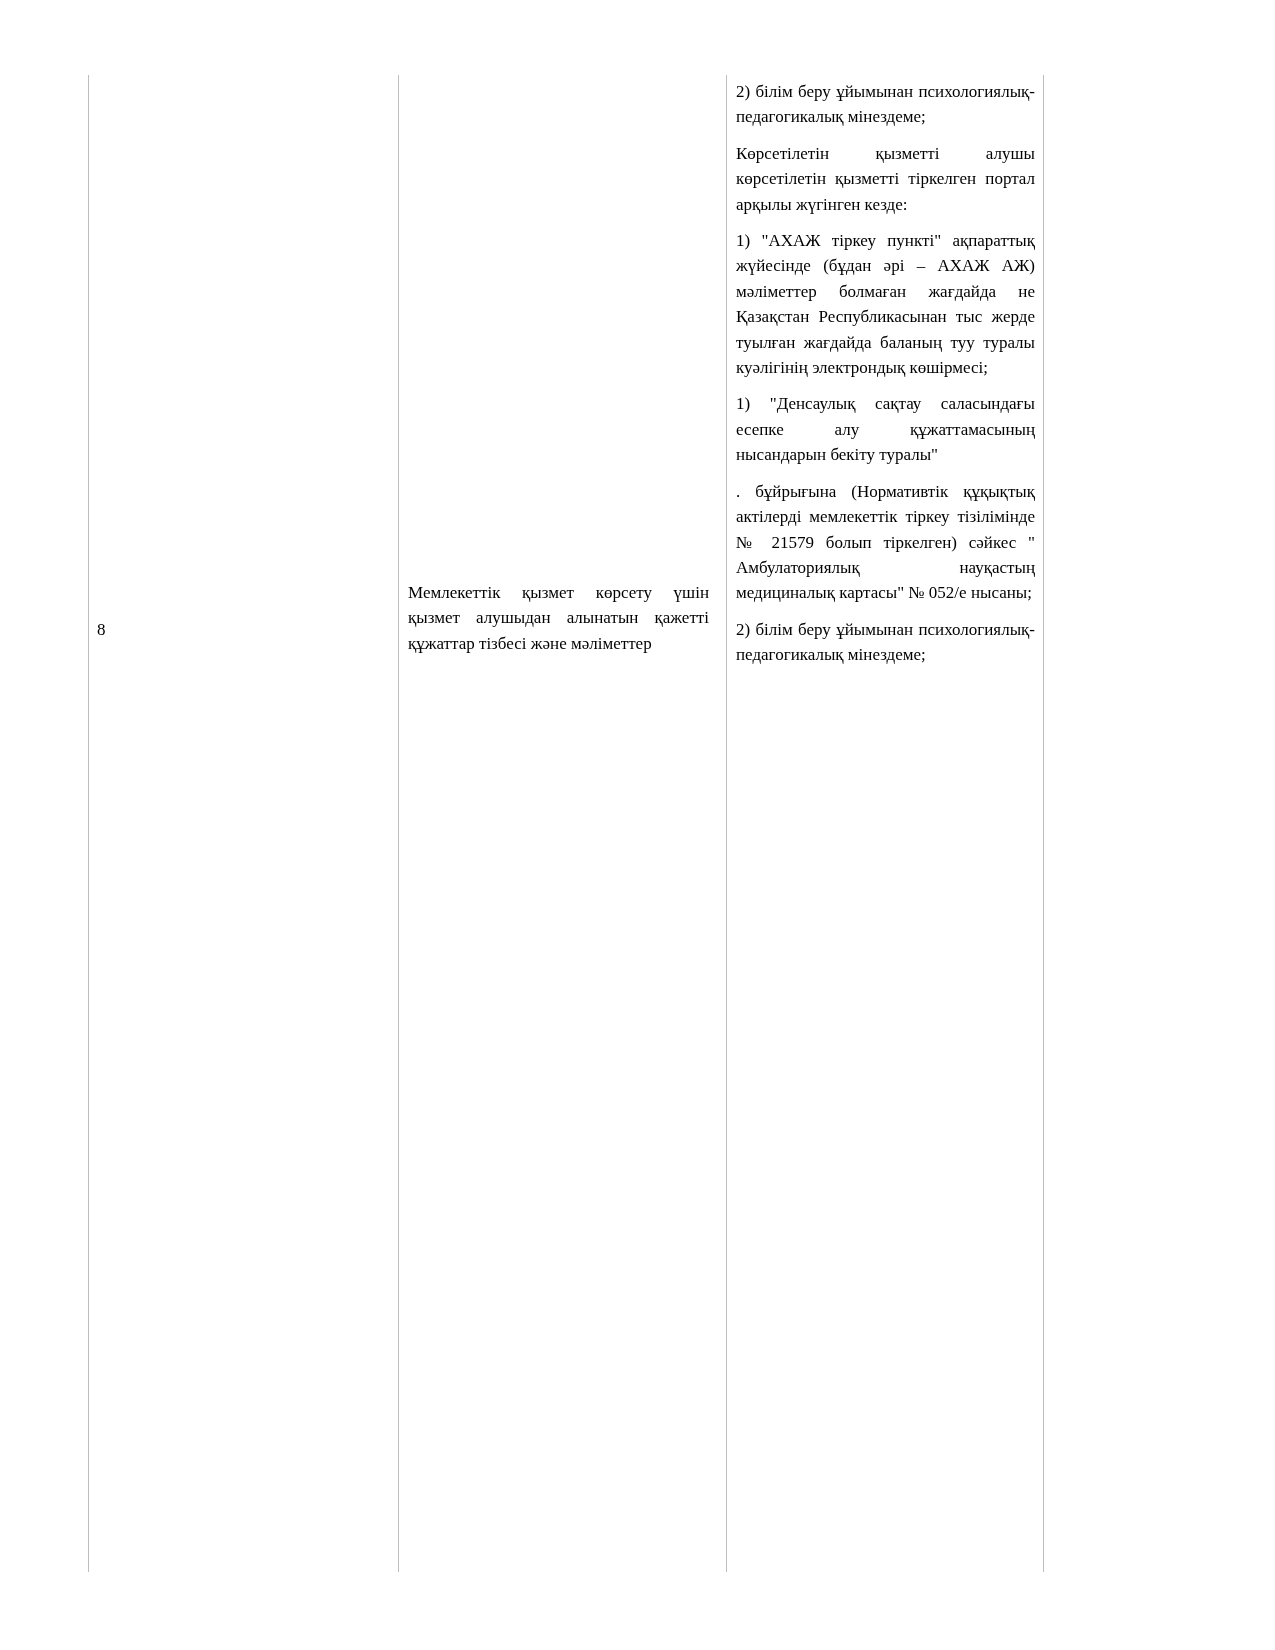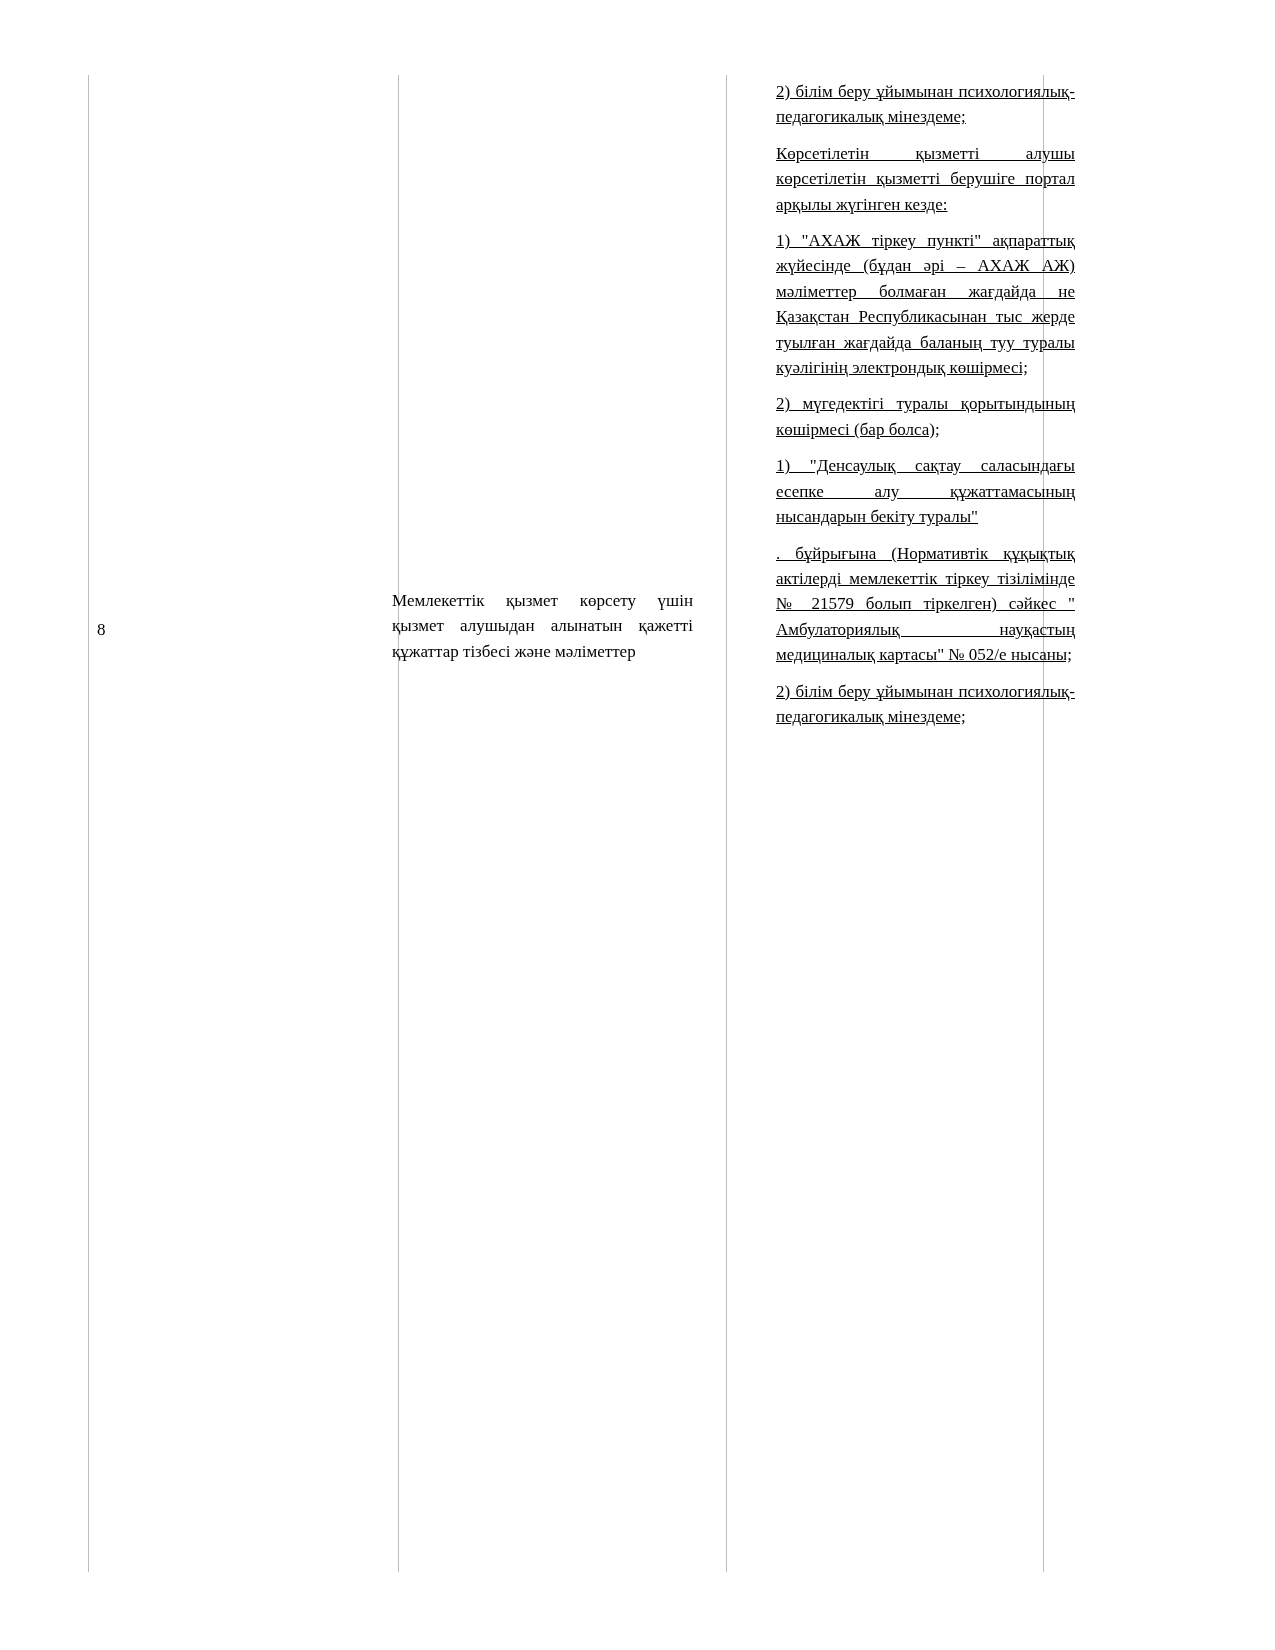--- a/index.html
+++ b/index.html
@@ -42,13 +42,12 @@
   }
   .right-cell {
     position: absolute;
-    left: 776px;
+    left: 736px;
     top: 79px;
     width: 299px;
     font-size: 17px;
     line-height: 25.4px;
     text-align: justify;
-    text-decoration: underline;
   }
   .right-cell p { margin: 0 0 11px 0; padding: 0; }
   .right-cell p:last-child { margin-bottom: 0; }

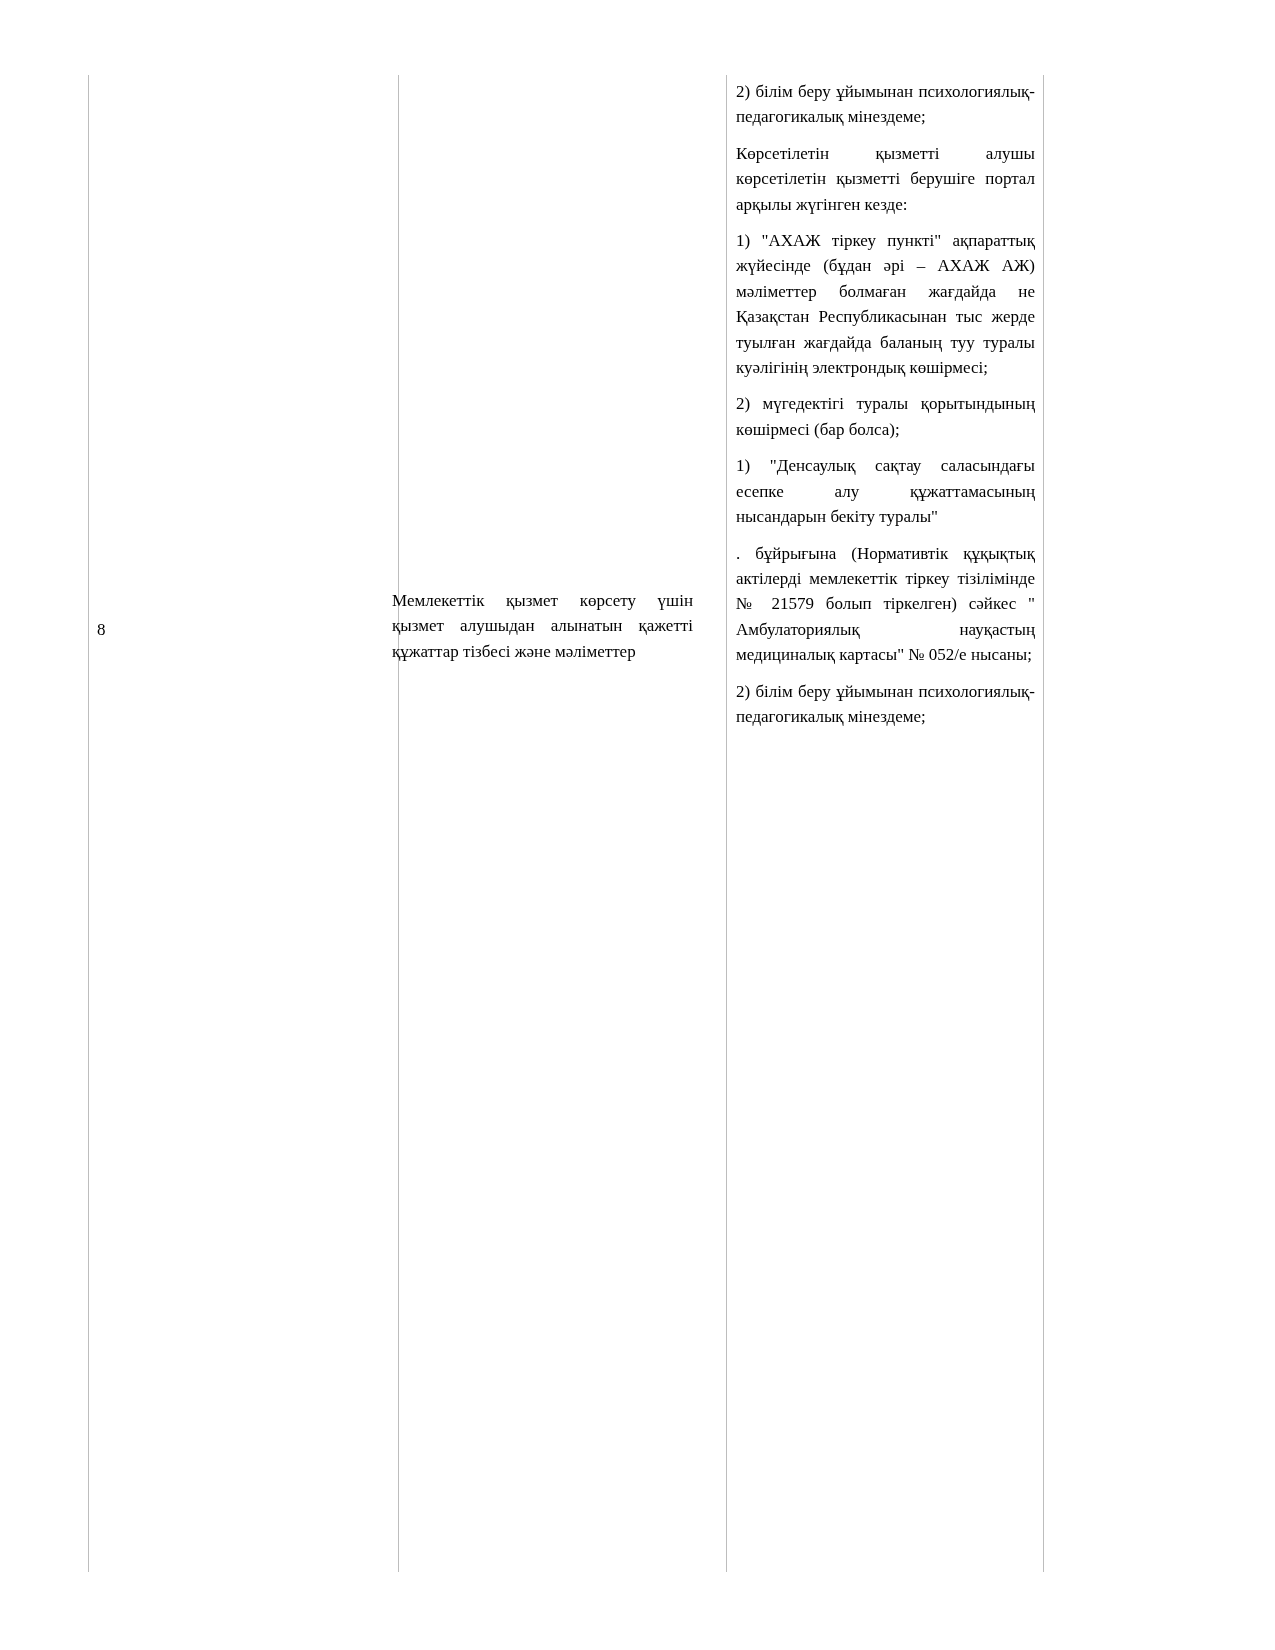--- a/index.html
+++ b/index.html
@@ -68,7 +68,7 @@
 
   <div class="right-cell">
       <p>2) білім беру ұйымынан психологиялық-педагогикалық мінездеме;</p>
-      <p>Көрсетілетін қызметті алушы көрсетілетін қызметті берушіге портал арқылы жүгінген кезде:</p>
+      <p>Көрсетілетін қызметті алушы көрсетілетін қызметті тіркелген портал арқылы жүгінген кезде:</p>
       <p>1) "АХАЖ тіркеу пункті" ақпараттық жүйесінде (бұдан әрі – АХАЖ АЖ) мәліметтер болмаған жағдайда не Қазақстан Республикасынан тыс жерде туылған жағдайда баланың туу туралы куәлігінің электрондық көшірмесі;</p>
       <p>2) мүгедектігі туралы қорытындының көшірмесі (бар болса);</p>
       <p>1) "Денсаулық сақтау саласындағы есепке алу құжаттамасының нысандарын бекіту туралы"</p>

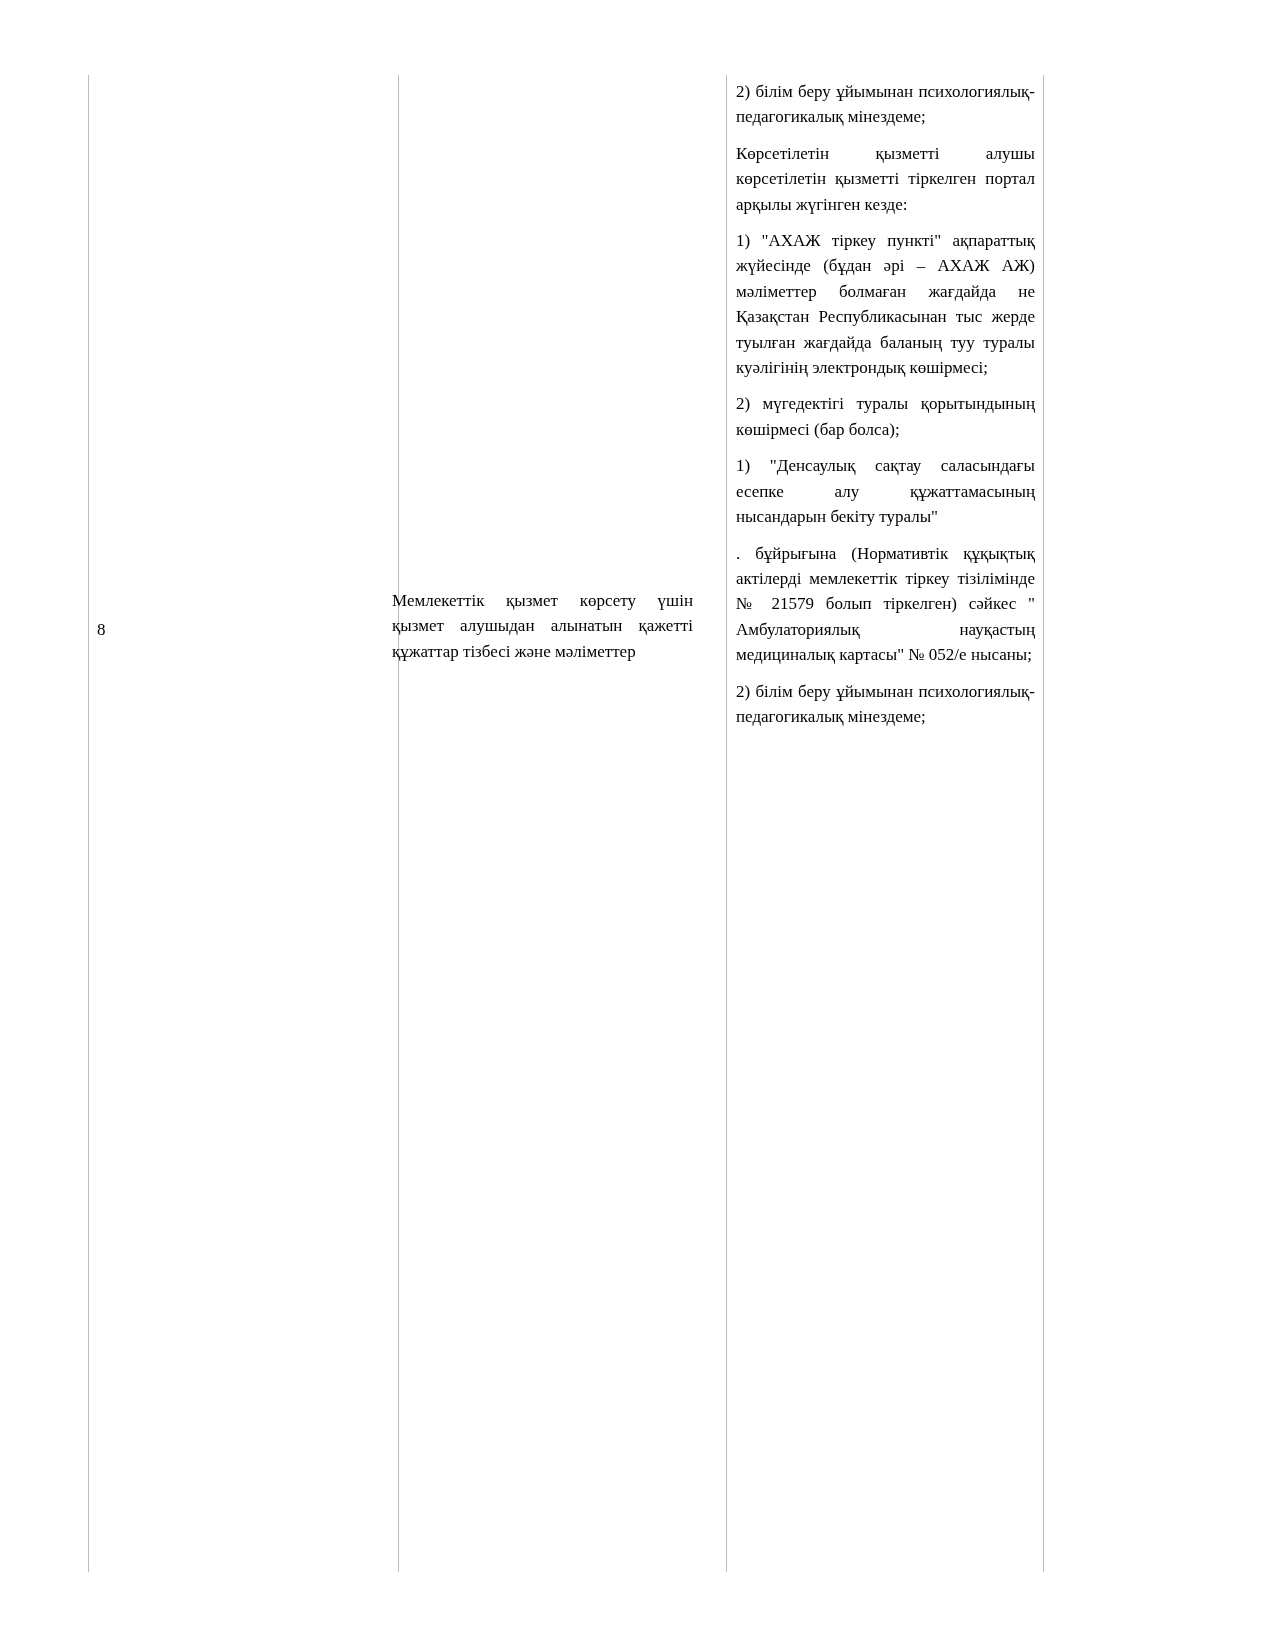--- a/index.html
+++ b/index.html
@@ -70,7 +70,6 @@
       <p>2) білім беру ұйымынан психологиялық-педагогикалық мінездеме;</p>
       <p>Көрсетілетін қызметті алушы көрсетілетін қызметті тіркелген портал арқылы жүгінген кезде:</p>
       <p>1) "АХАЖ тіркеу пункті" ақпараттық жүйесінде (бұдан әрі – АХАЖ АЖ) мәліметтер болмаған жағдайда не Қазақстан Республикасынан тыс жерде туылған жағдайда баланың туу туралы куәлігінің электрондық көшірмесі;</p>
-      <p>2) мүгедектігі туралы қорытындының көшірмесі (бар болса);</p>
       <p>1) "Денсаулық сақтау саласындағы есепке алу құжаттамасының нысандарын бекіту туралы"</p>
       <p>. бұйрығына (Нормативтік құқықтық актілерді мемлекеттік тіркеу тізілімінде № 21579 болып тіркелген) сәйкес " Амбулаториялық науқастың медициналық картасы" № 052/е нысаны;</p>
       <p>2) білім беру ұйымынан психологиялық-педагогикалық мінездеме;</p>

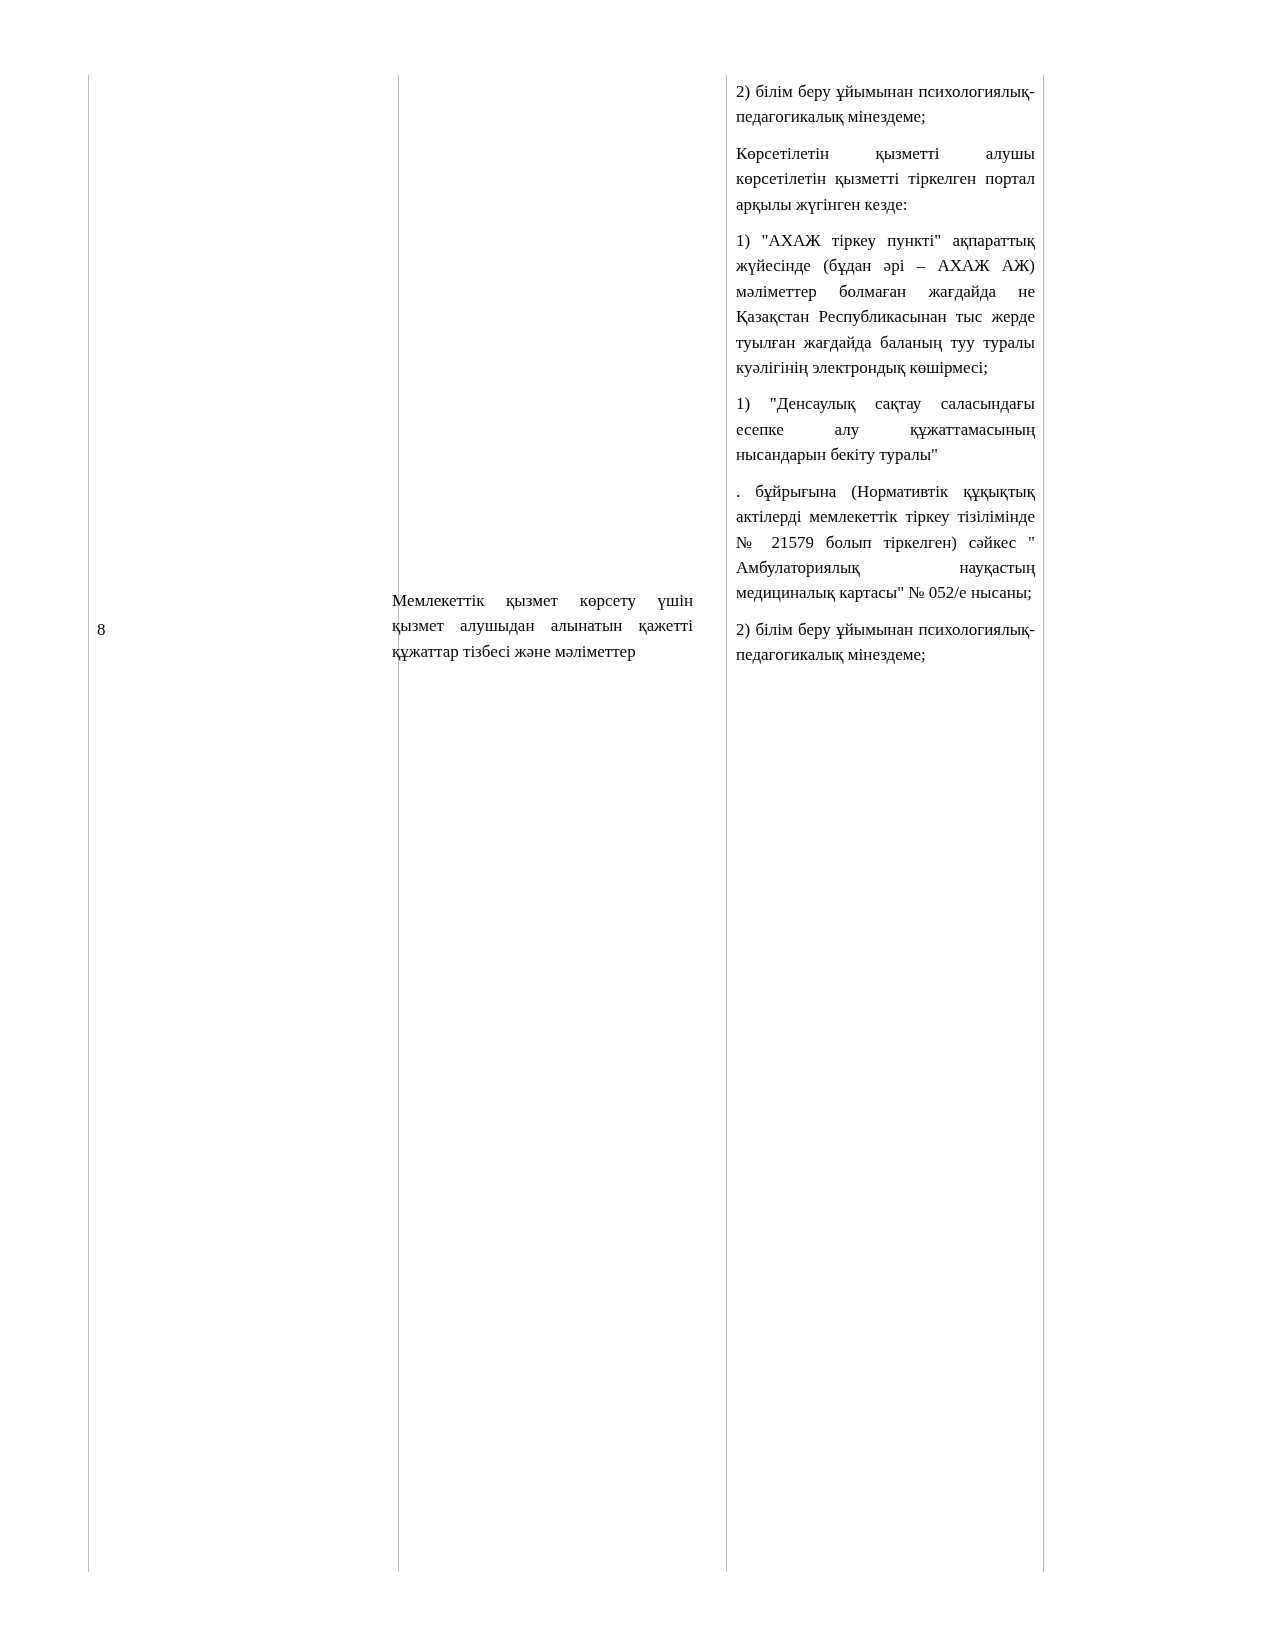--- a/index.html
+++ b/index.html
@@ -32,13 +32,12 @@
   }
   .mid-cell {
     position: absolute;
-    left: 392px;
+    left: 408px;
     top: 580px;
     width: 301px;
     font-size: 17px;
     line-height: 25.4px;
     text-align: justify;
-    margin-top: 8px;
   }
   .right-cell {
     position: absolute;

